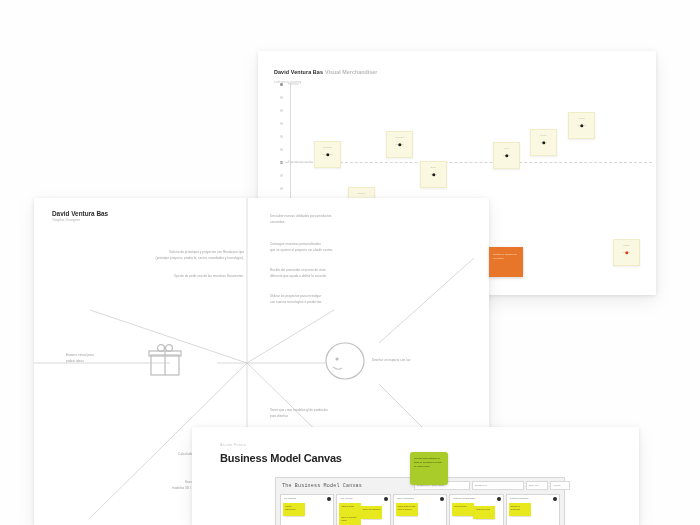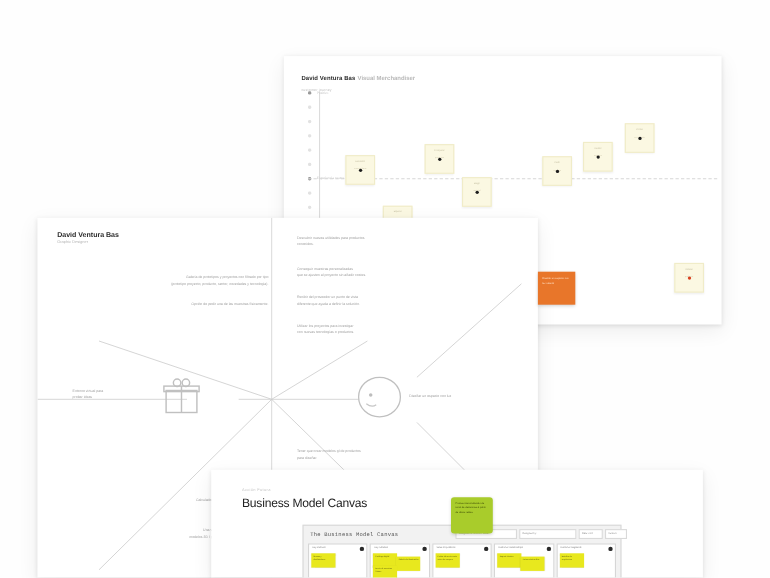--- a/index.html
+++ b/index.html
@@ -68,7 +68,7 @@
   
   #card-bmc{ left:192px; top:427px; width:447px; height:98px; z-index:5; }
   .bmc-eyebrow{ position:absolute; left:28px; top:16px; font-size:3.6px; color:#c6c6c6; letter-spacing:.3px;}
-  .bmc-title{ position:absolute; left:28px; top:25px; font-size:11px; font-weight:normal; color:#232323; letter-spacing:-.2px;}
+  .bmc-title{ position:absolute; left:28px; top:25px; font-size:11px; font-weight:bold; color:#232323; letter-spacing:-.2px;}
   .green-note{
     position:absolute; left:410px; top:452px; width:38px; height:33px;
     background:#a9cc2b; border-radius:3px; box-shadow:0 1px 3px rgba(0,0,0,.16); z-index:7;

